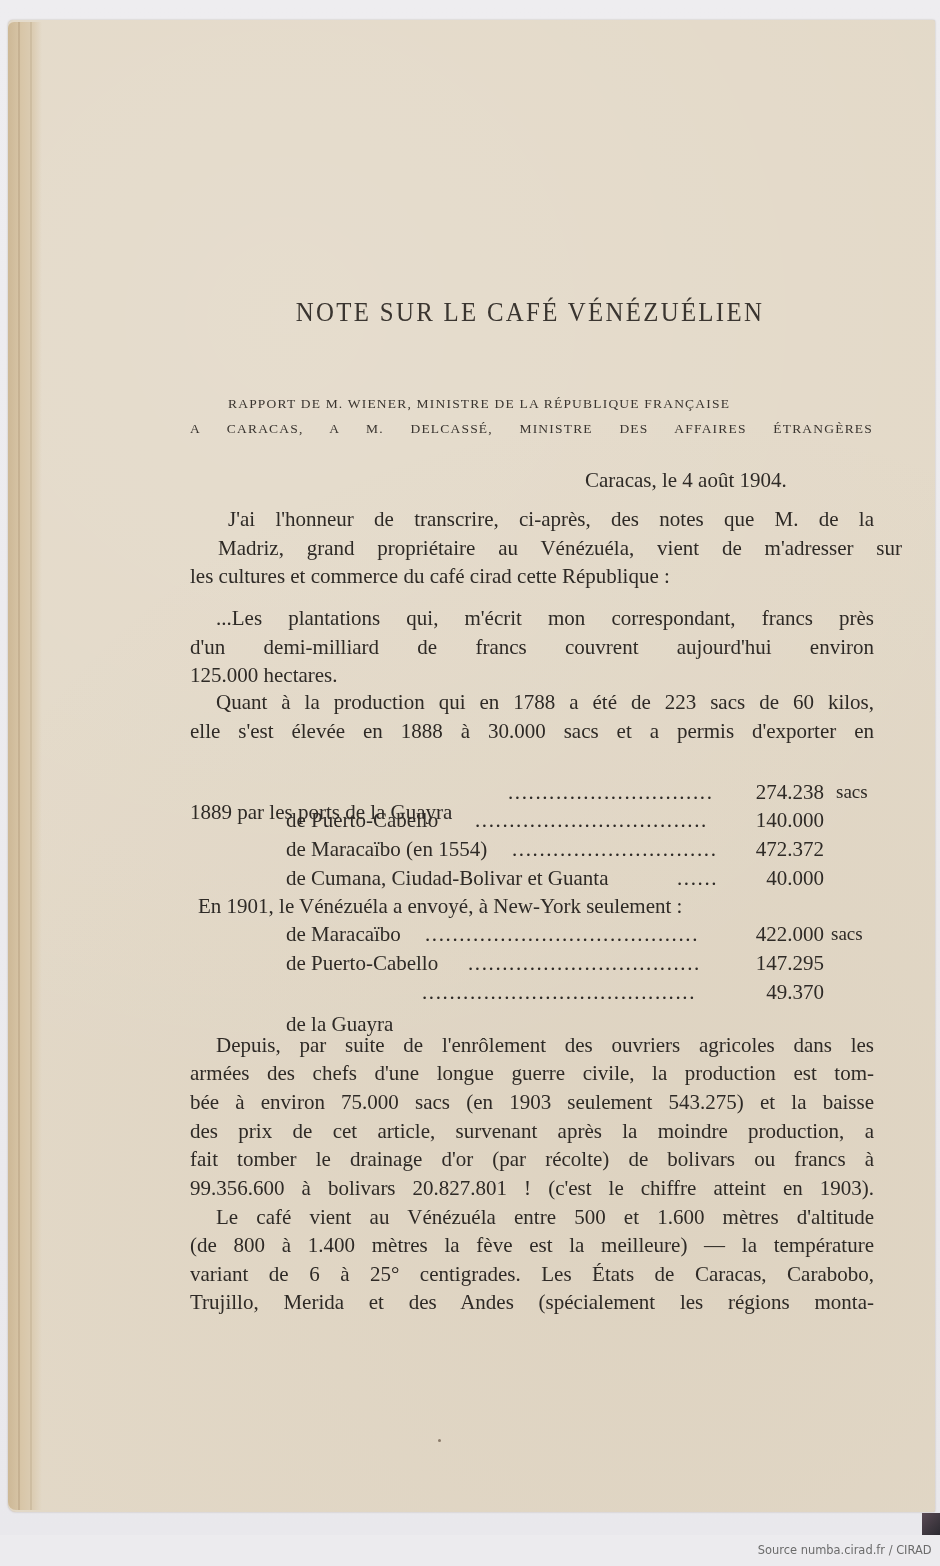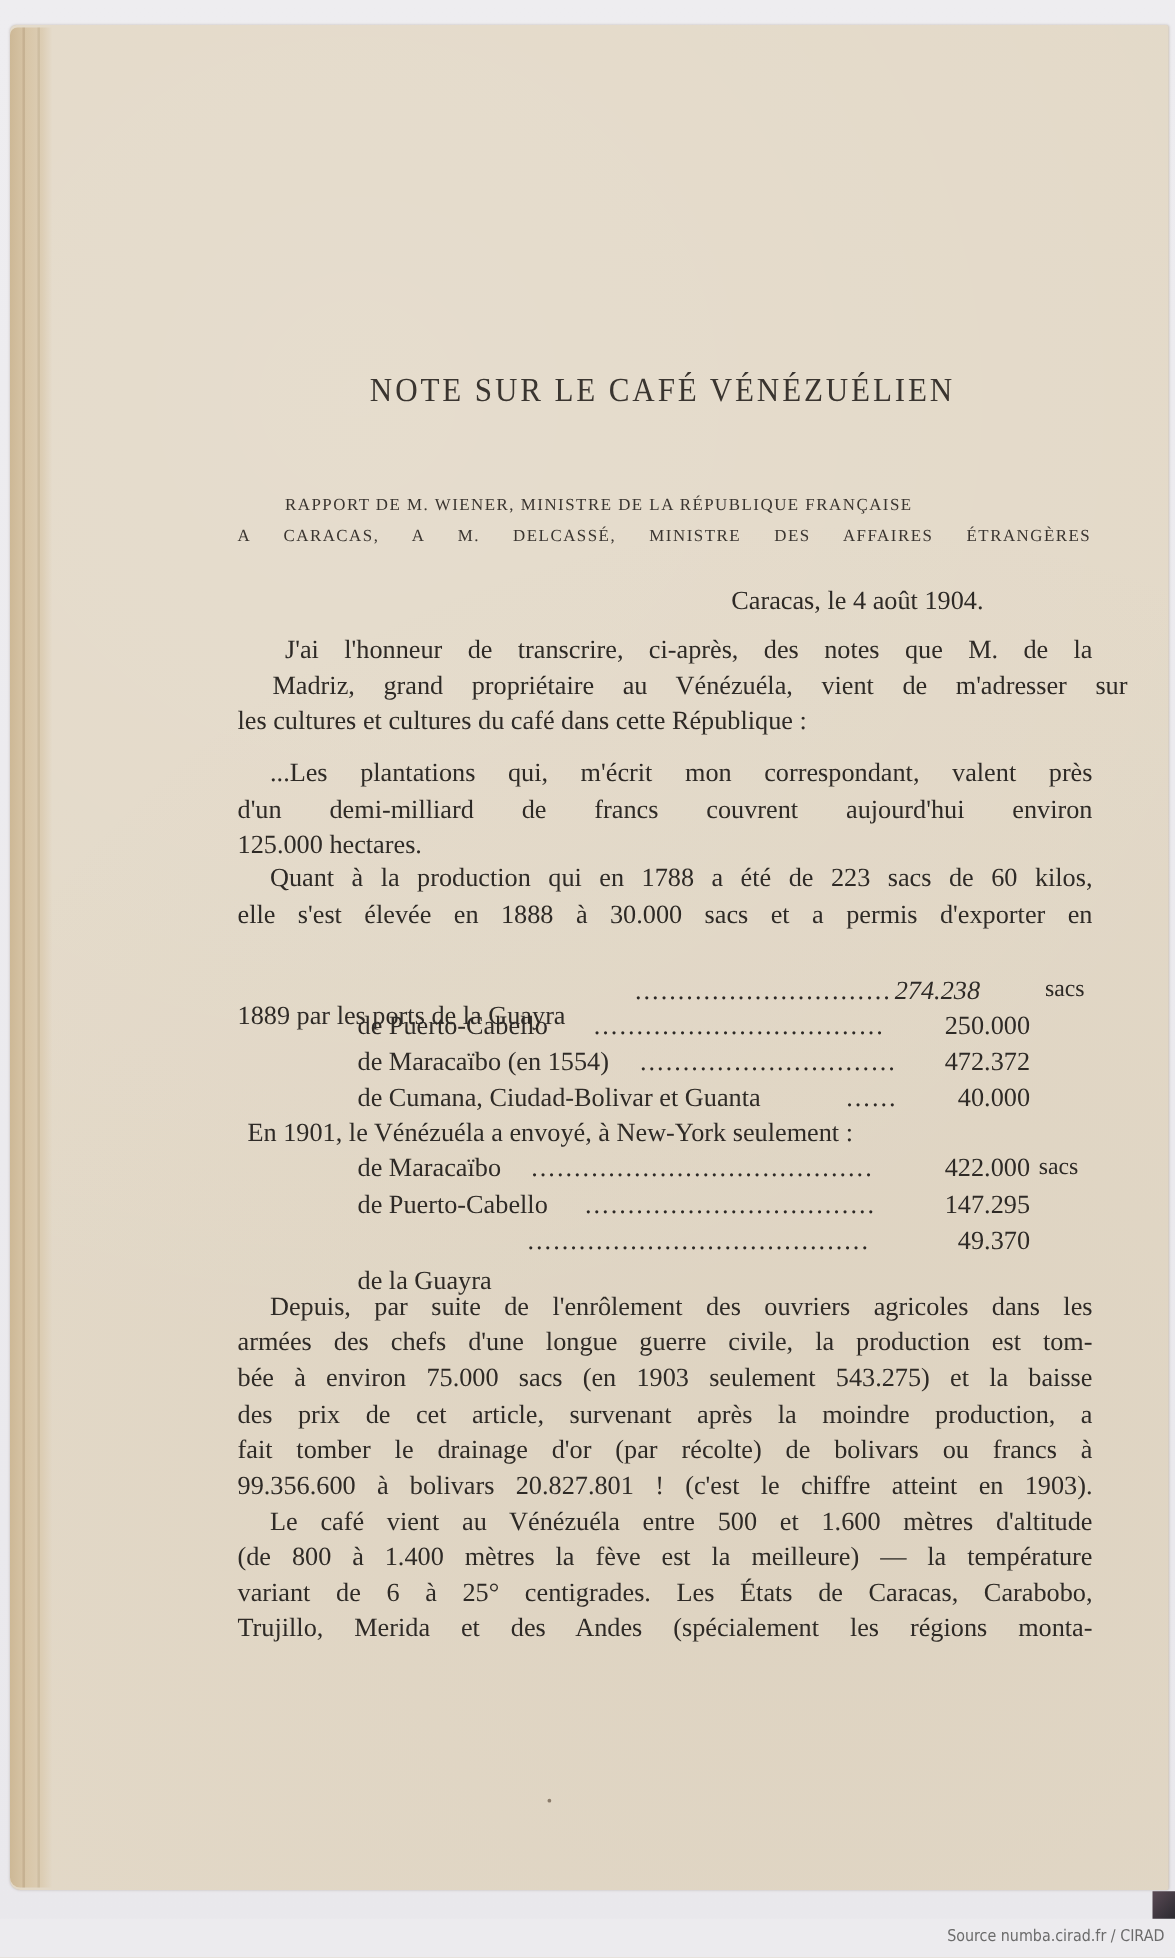--- a/index.html
+++ b/index.html
@@ -91,7 +91,7 @@
 
 <div class="txt body-line" style="top:507px; padding-left:38px; width:646px;">J'ai l'honneur de transcrire, ci-après, des notes que M. de la</div>
 <div class="txt body-line" style="top:536px;margin-left:28px;">Madriz, grand propriétaire au Vénézuéla, vient de m'adresser sur</div>
-<div class="txt body-line last" style="top:564px;">les cultures et cultures du café dans cette République :</div>
+<div class="txt body-line last" style="top:564px;">les cultures et commerce du café cirad cette République :</div>
 
 <div class="txt body-line" style="top:606px; padding-left:26px; width:658px;">...Les plantations qui, m'écrit mon correspondant, valent près</div>
 <div class="txt body-line" style="top:635px;">d'un demi-milliard de francs couvrent aujourd'hui environ</div>

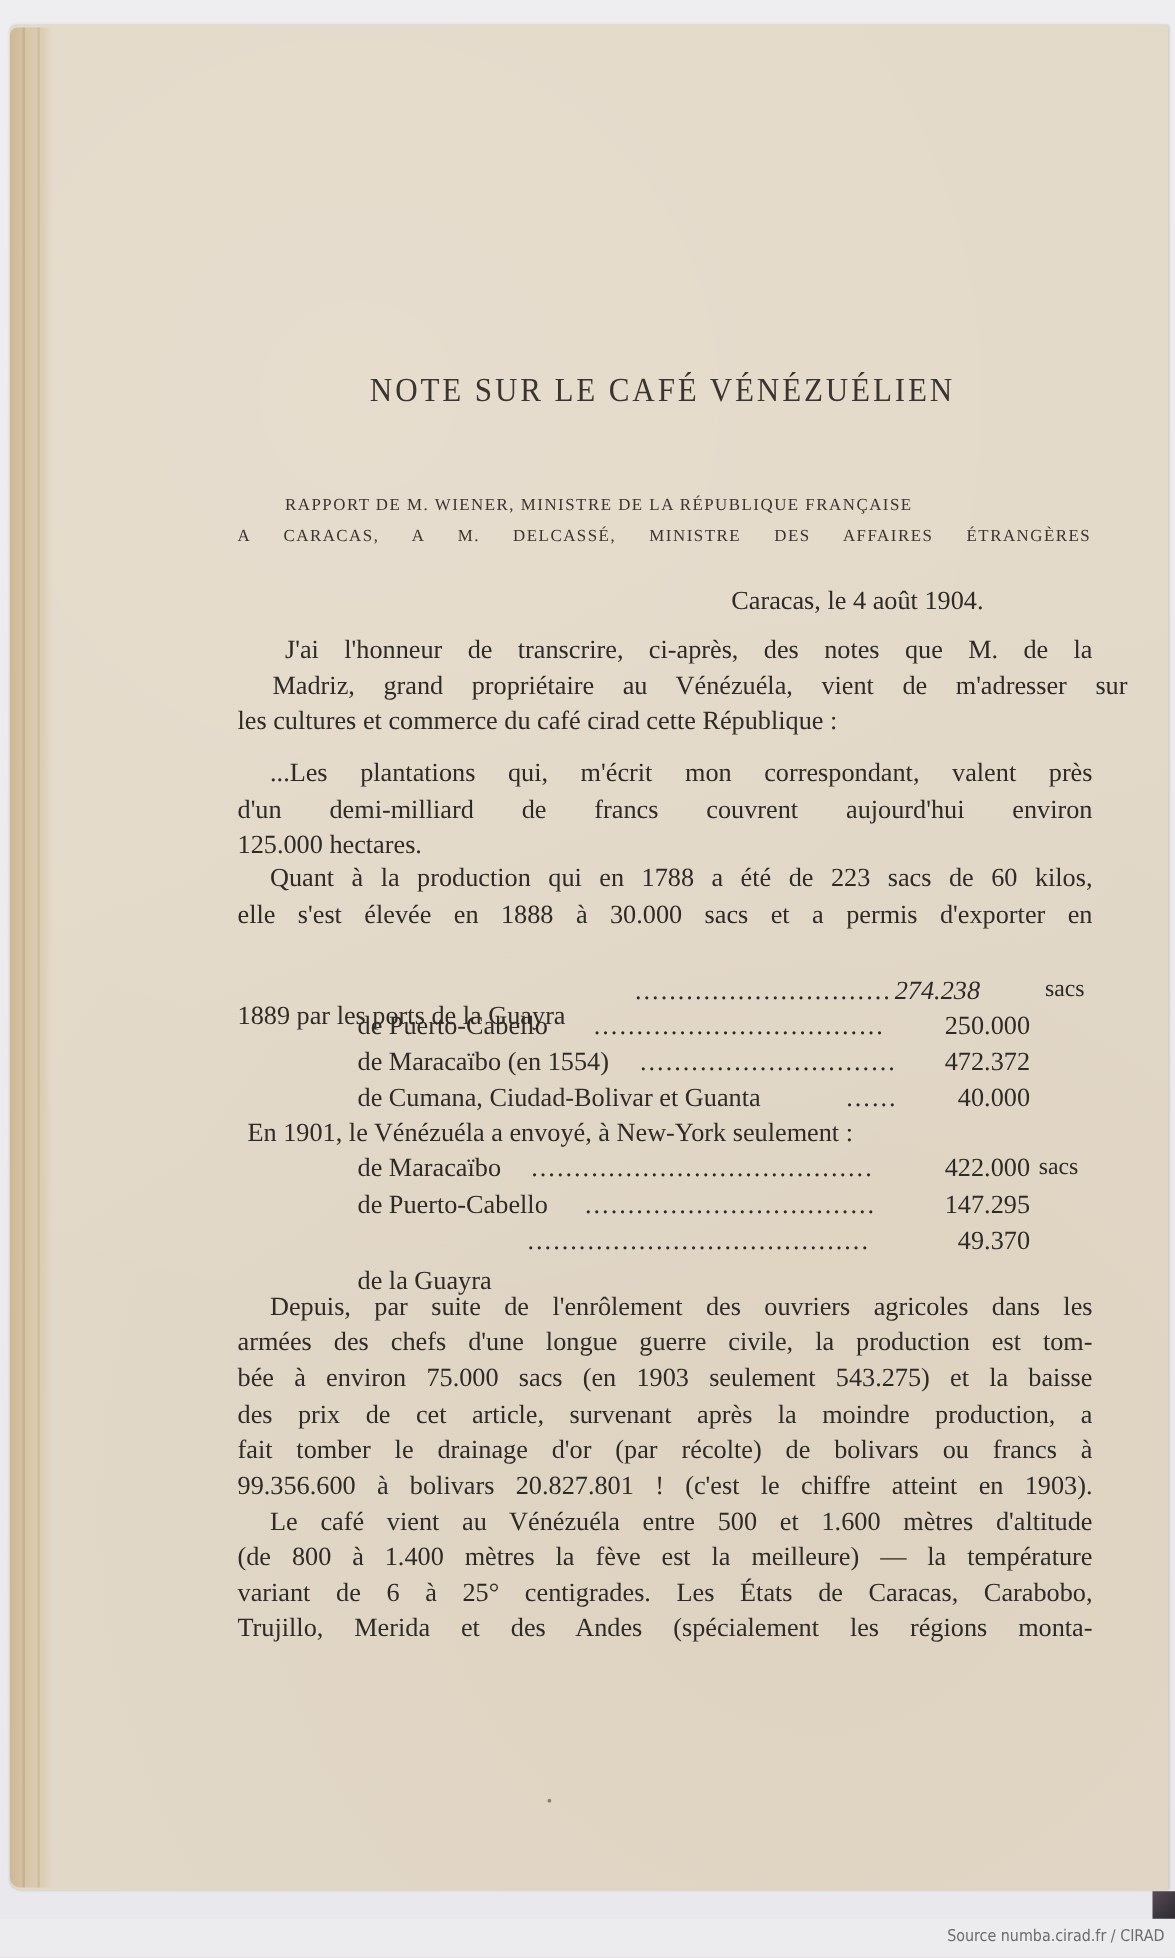--- a/index.html
+++ b/index.html
@@ -93,7 +93,7 @@
 <div class="txt body-line" style="top:536px;margin-left:28px;">Madriz, grand propriétaire au Vénézuéla, vient de m'adresser sur</div>
 <div class="txt body-line last" style="top:564px;">les cultures et commerce du café cirad cette République :</div>
 
-<div class="txt body-line" style="top:606px; padding-left:26px; width:658px;">...Les plantations qui, m'écrit mon correspondant, valent près</div>
+<div class="txt body-line" style="top:606px; padding-left:26px; width:658px;">...Les plantations qui, m'écrit mon correspondant, francs près</div>
 <div class="txt body-line" style="top:635px;">d'un demi-milliard de francs couvrent aujourd'hui environ</div>
 <div class="txt body-line last" style="top:663px;">125.000 hectares.</div>
 

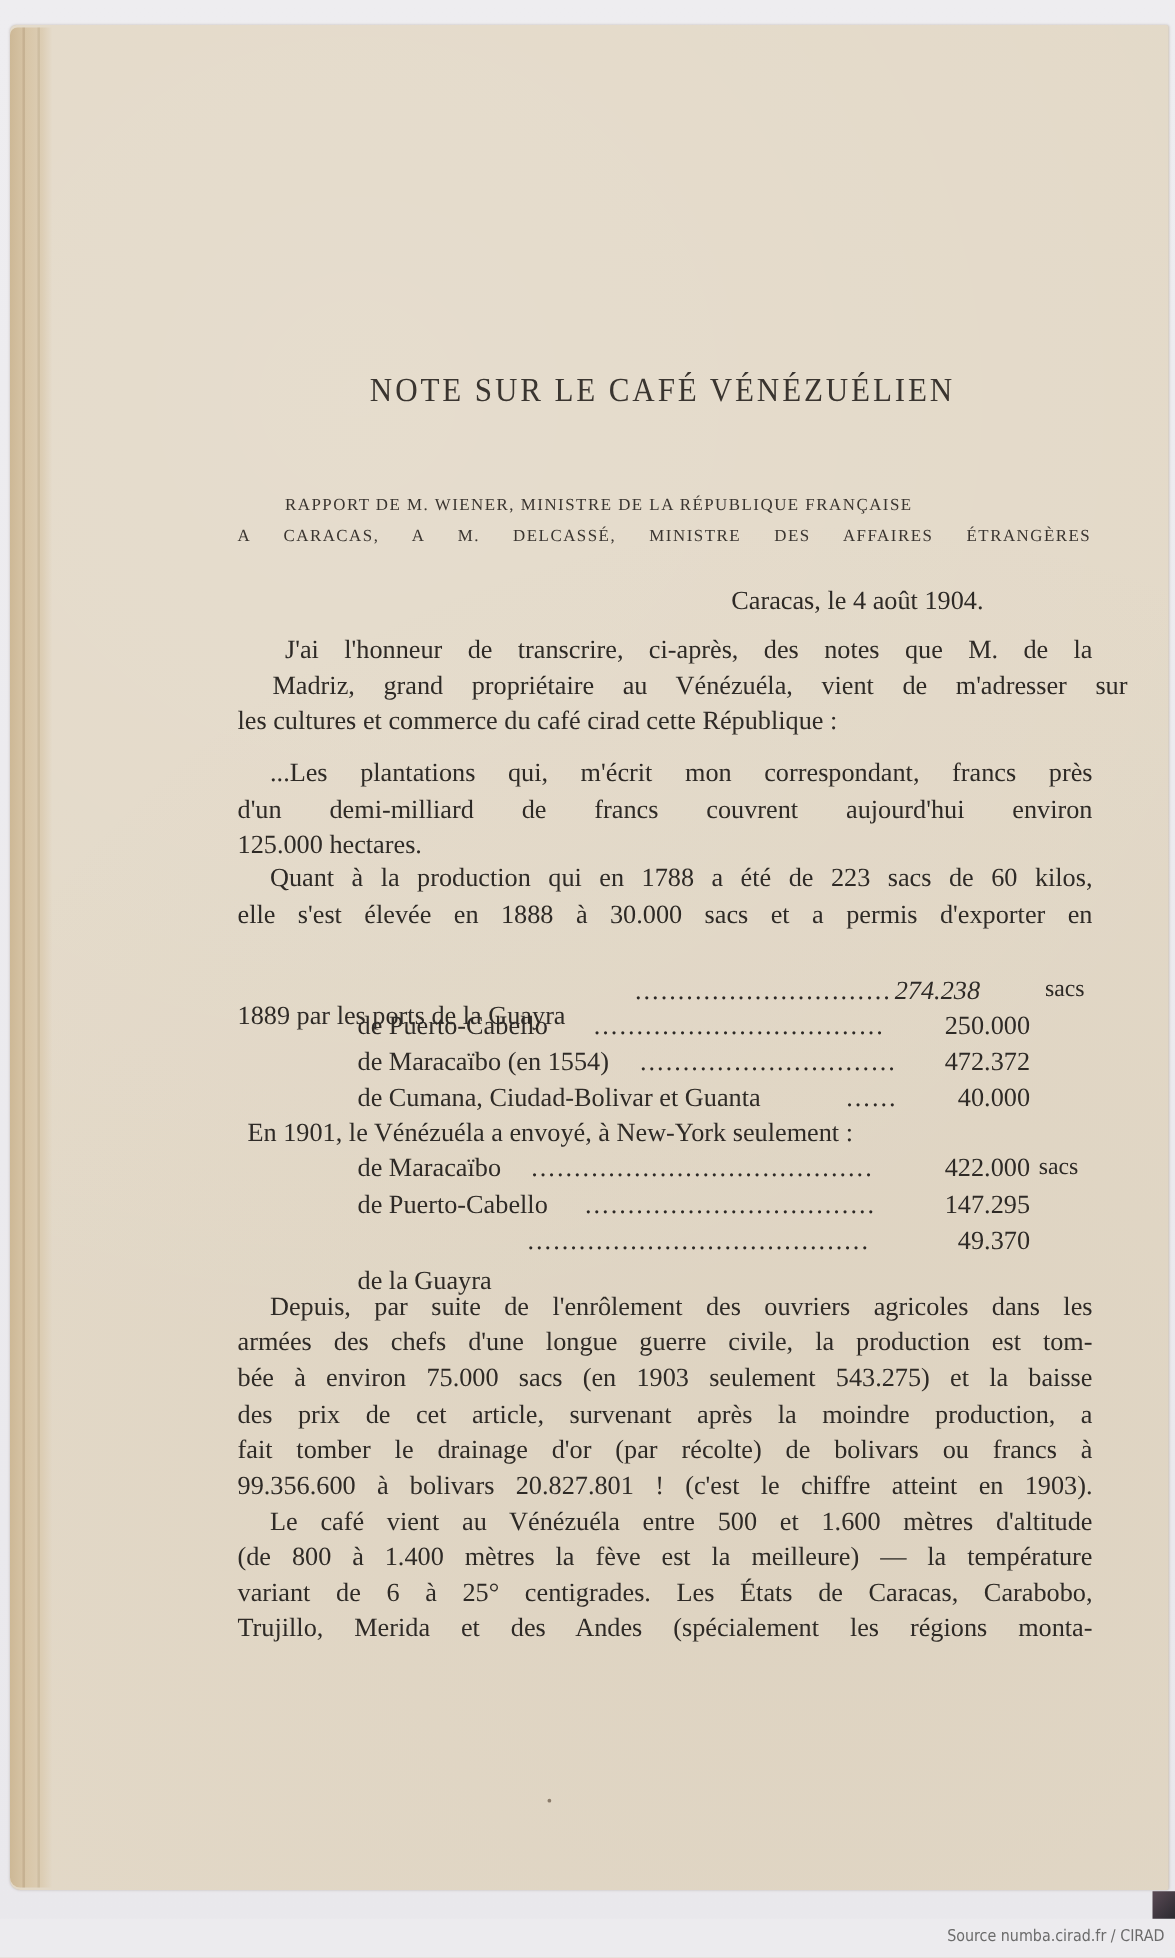--- a/index.html
+++ b/index.html
@@ -104,7 +104,7 @@
   <div>
     <div class="txt row-label" style="left:190px; top:780px;margin-top:20px;">1889 par les ports de la Guayra</div>
     <div class="row-dots" style="left:508px; top:780px; width:212px;">..............................</div>
-    <div class="txt row-value" style="left:674px; top:780px;font-style:italic;">274.238</div>
+    <div class="txt row-value" style="left:714px; top:780px;">274.238</div>
     <div class="txt row-unit" style="left:836px; top:781px;">sacs</div>
   </div>
   <div>

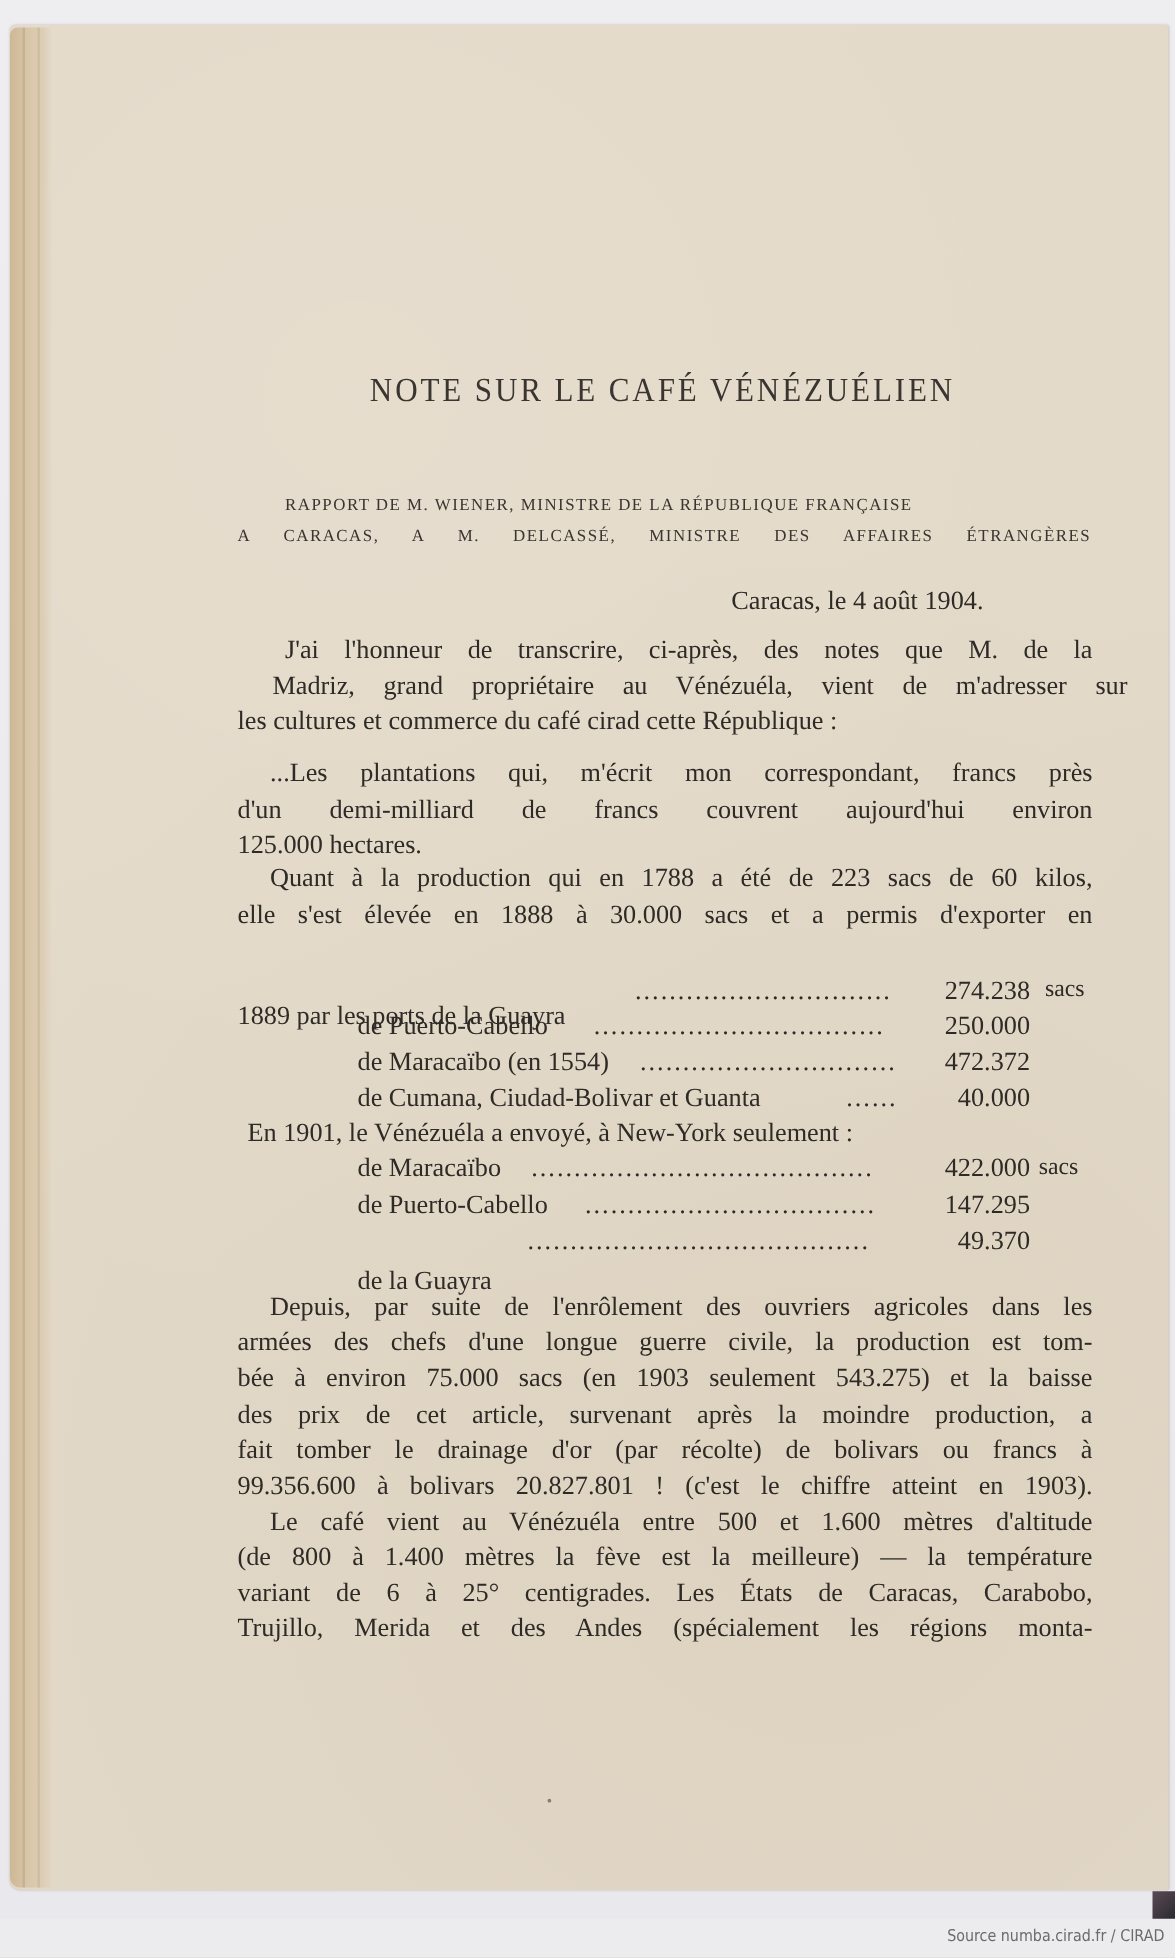--- a/index.html
+++ b/index.html
@@ -110,7 +110,7 @@
   <div>
     <div class="txt row-label" style="left:286px; top:808px;">de Puerto-Cabello</div>
     <div class="row-dots" style="left:475px; top:808px; width:245px;">..................................</div>
-    <div class="txt row-value" style="left:714px; top:808px;">250.000</div>
+    <div class="txt row-value" style="left:714px; top:808px;">140.000</div>
   </div>
   <div>
     <div class="txt row-label" style="left:286px; top:837px;">de Maracaïbo (en 1554)</div>

